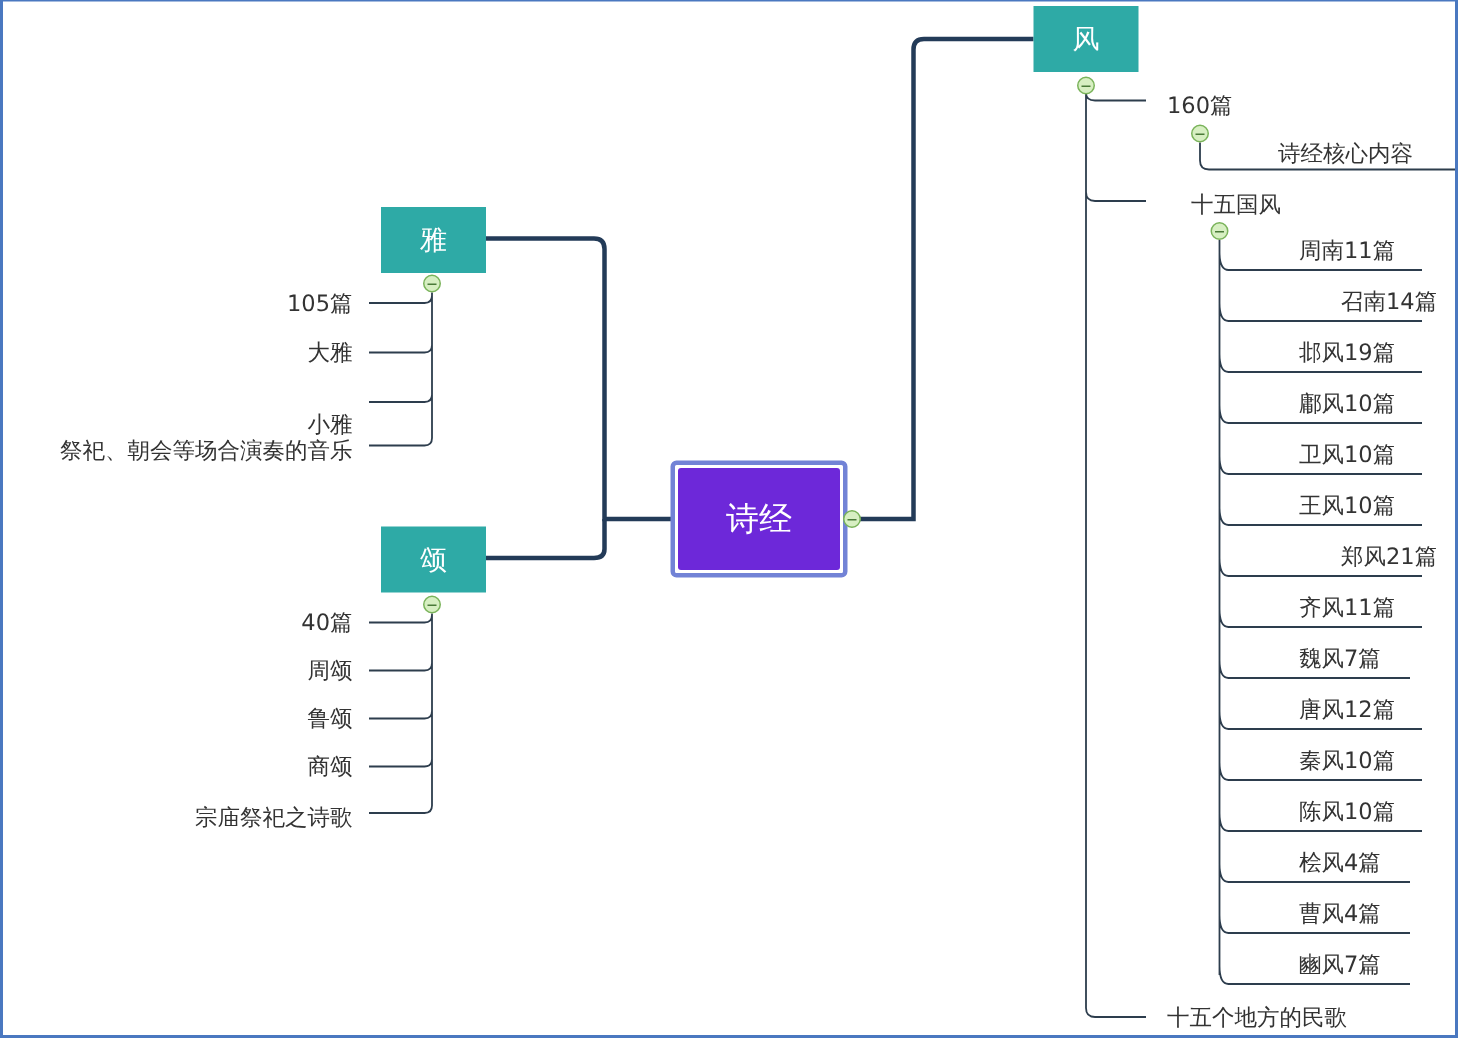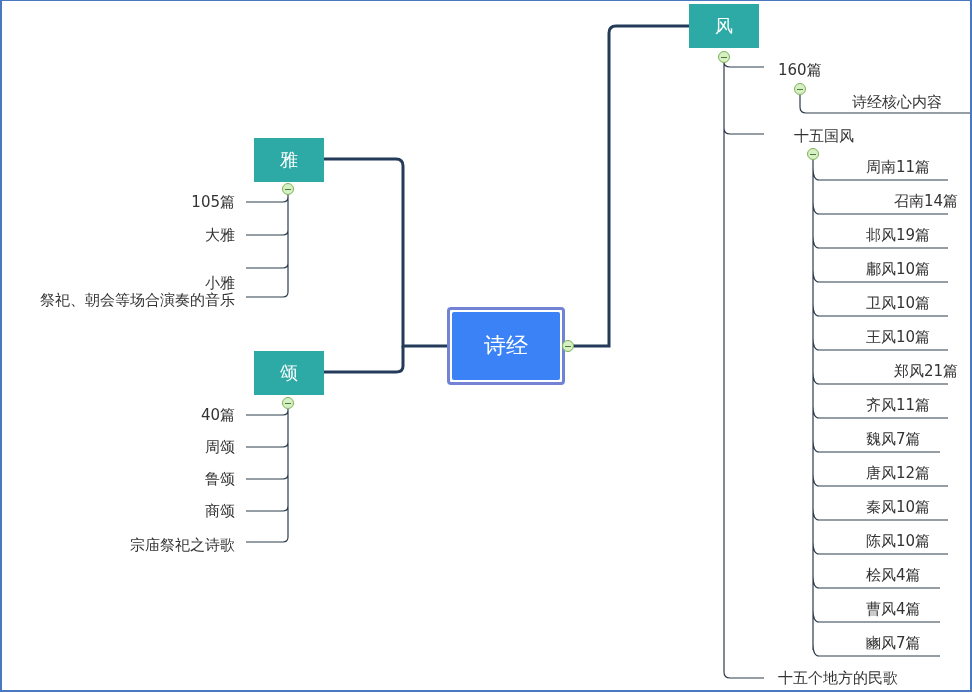--- a/index.html
+++ b/index.html
@@ -10,7 +10,7 @@
   svg.links { position:absolute; left:0; top:0; width:972px; height:693px; }
   .node { position:absolute; display:flex; align-items:center; justify-content:center; box-sizing:border-box; }
   .central { left:447px; top:307px; width:118px; height:78px; border:3px solid #7283d6; border-radius:4px; background:#fff; padding:2px; }
-  .central-inner { width:100%; height:100%; background:#3b82f6; color:#fff; font-size:22px; display:flex; align-items:center; justify-content:center; border-radius:2px; }
+  .central-inner { width:100%; height:100%; background:#6d28d9; color:#fff; font-size:22px; display:flex; align-items:center; justify-content:center; border-radius:2px; }
   .main { width:70px; height:44px; background:#2eaaa6; color:#fff; font-size:18px; }
   .label { position:absolute; font-size:15px; color:#333; white-space:nowrap; line-height:20px; }
   .label.right { }

